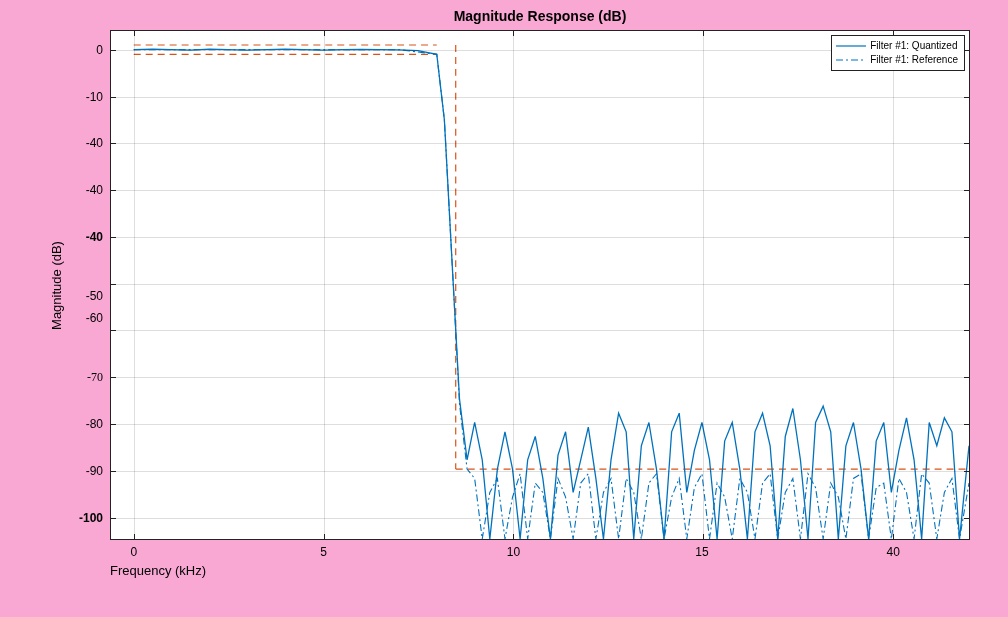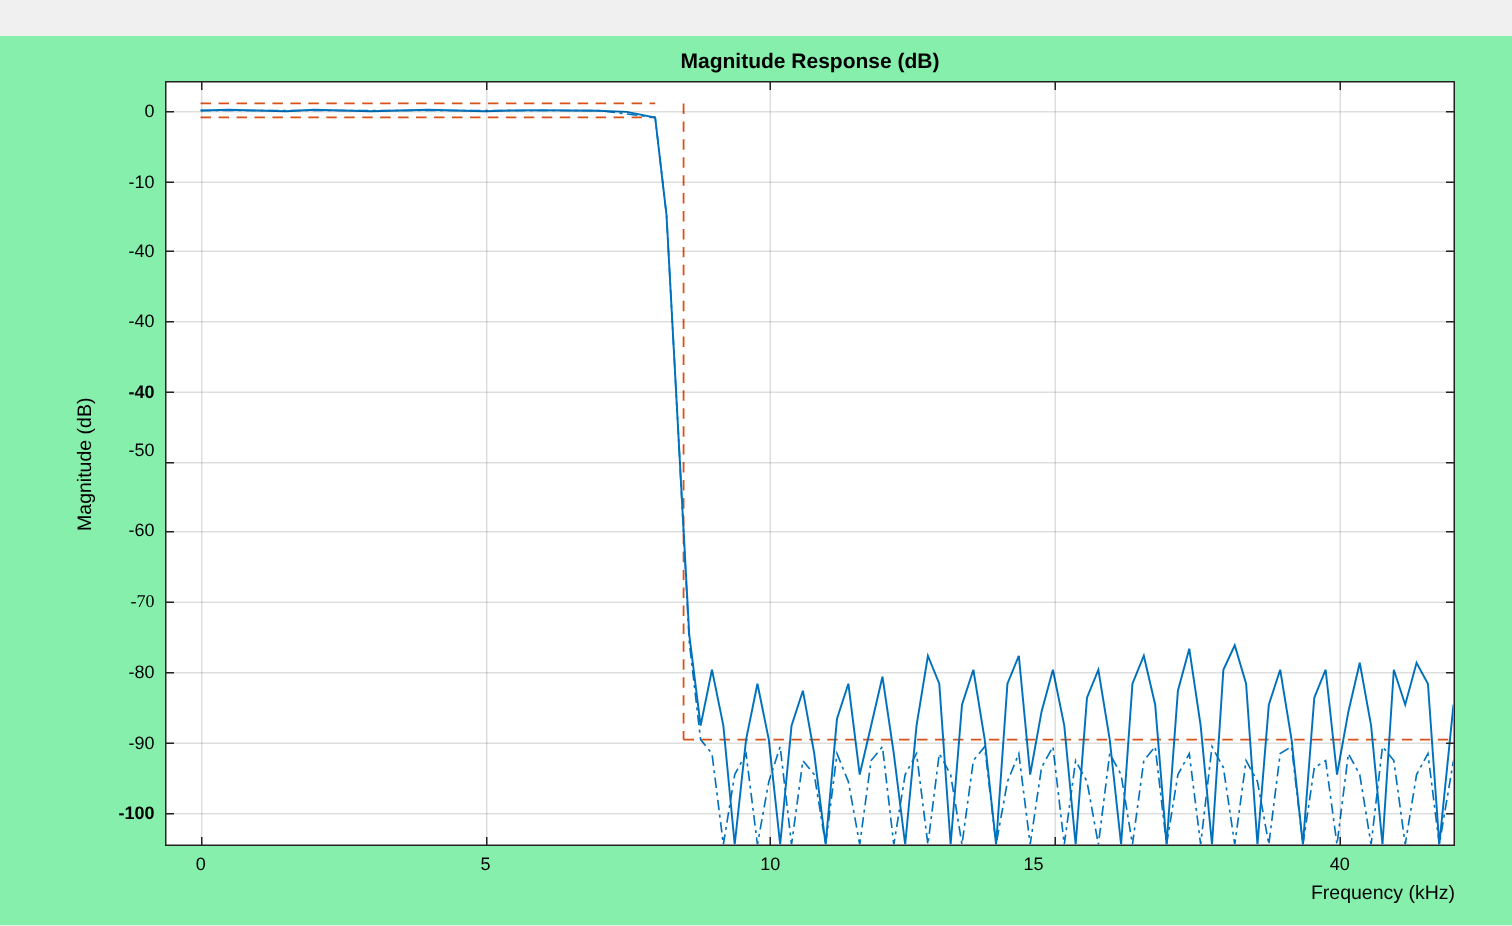--- a/index.html
+++ b/index.html
@@ -13,8 +13,7 @@
   .figure {
     position: absolute;
     inset: 0;
-    background: #86efac;
-    margin-top: 24px;
+    background: #f9a8d4;
   }
   .plot-area {
     position: absolute;

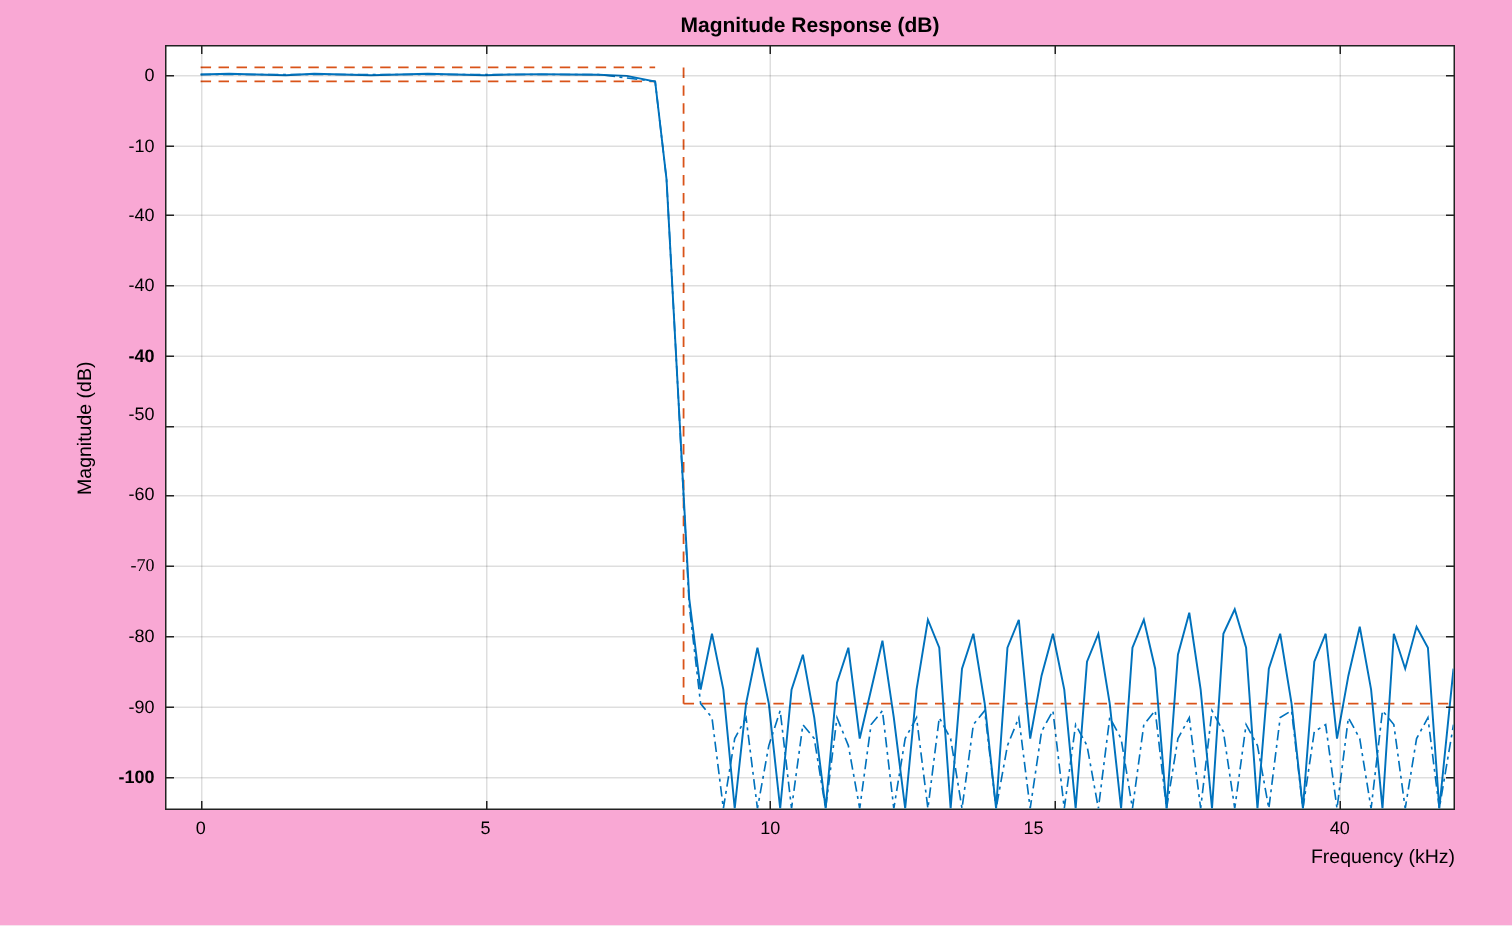--- a/index.html
+++ b/index.html
@@ -227,6 +227,24 @@
       <div class="tickmark-y" style="top: 486.606px;"></div>
       <div class="tickmark-y r" style="top: 486.606px;"></div>
       <div class="ytick" style="top: 486.606px; font-weight: bold;">-100</div>
+      <div class="legend">
+      <div class="legend-row">
+        <span class="legend-swatch">
+          <svg width="30" height="10">
+              <line x1="0" y1="5" x2="30" y2="5" stroke="#0072BD" stroke-width="1.2"></line>
+            </svg>
+        </span>
+        <span>Filter #1: Quantized</span>
+      </div>
+      <div class="legend-row">
+        <span class="legend-swatch">
+          <svg width="30" height="10">
+              <line x1="0" y1="5" x2="30" y2="5" stroke="#0072BD" stroke-width="1.2" stroke-dasharray="7 3 2 3"></line>
+            </svg>
+        </span>
+        <span>Filter #1: Reference</span>
+      </div>
+    </div>
     </div>
 </div>
 

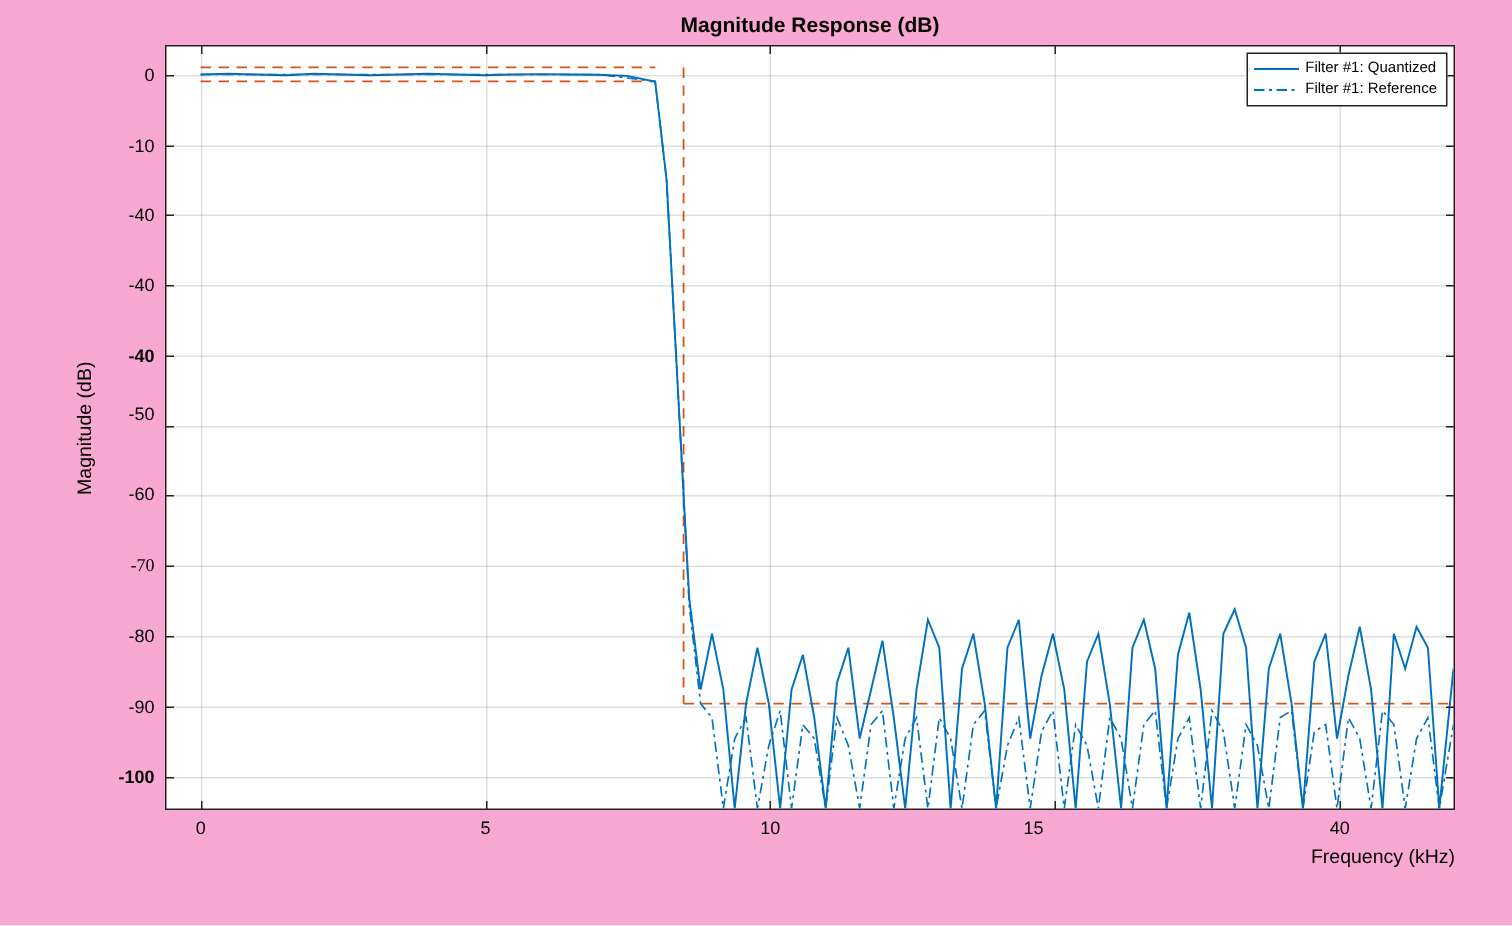--- a/index.html
+++ b/index.html
@@ -206,7 +206,7 @@
       <div class="grid-h" style="top: 252.661px;"></div>
       <div class="tickmark-y" style="top: 252.661px;"></div>
       <div class="tickmark-y r" style="top: 252.661px;"></div>
-      <div class="ytick" style="top: 245px;">-50</div>
+      <div class="ytick" style="top: 265px;">-50</div>
       <div class="grid-h" style="top: 299.45px;"></div>
       <div class="tickmark-y" style="top: 299.45px;"></div>
       <div class="tickmark-y r" style="top: 299.45px;"></div>

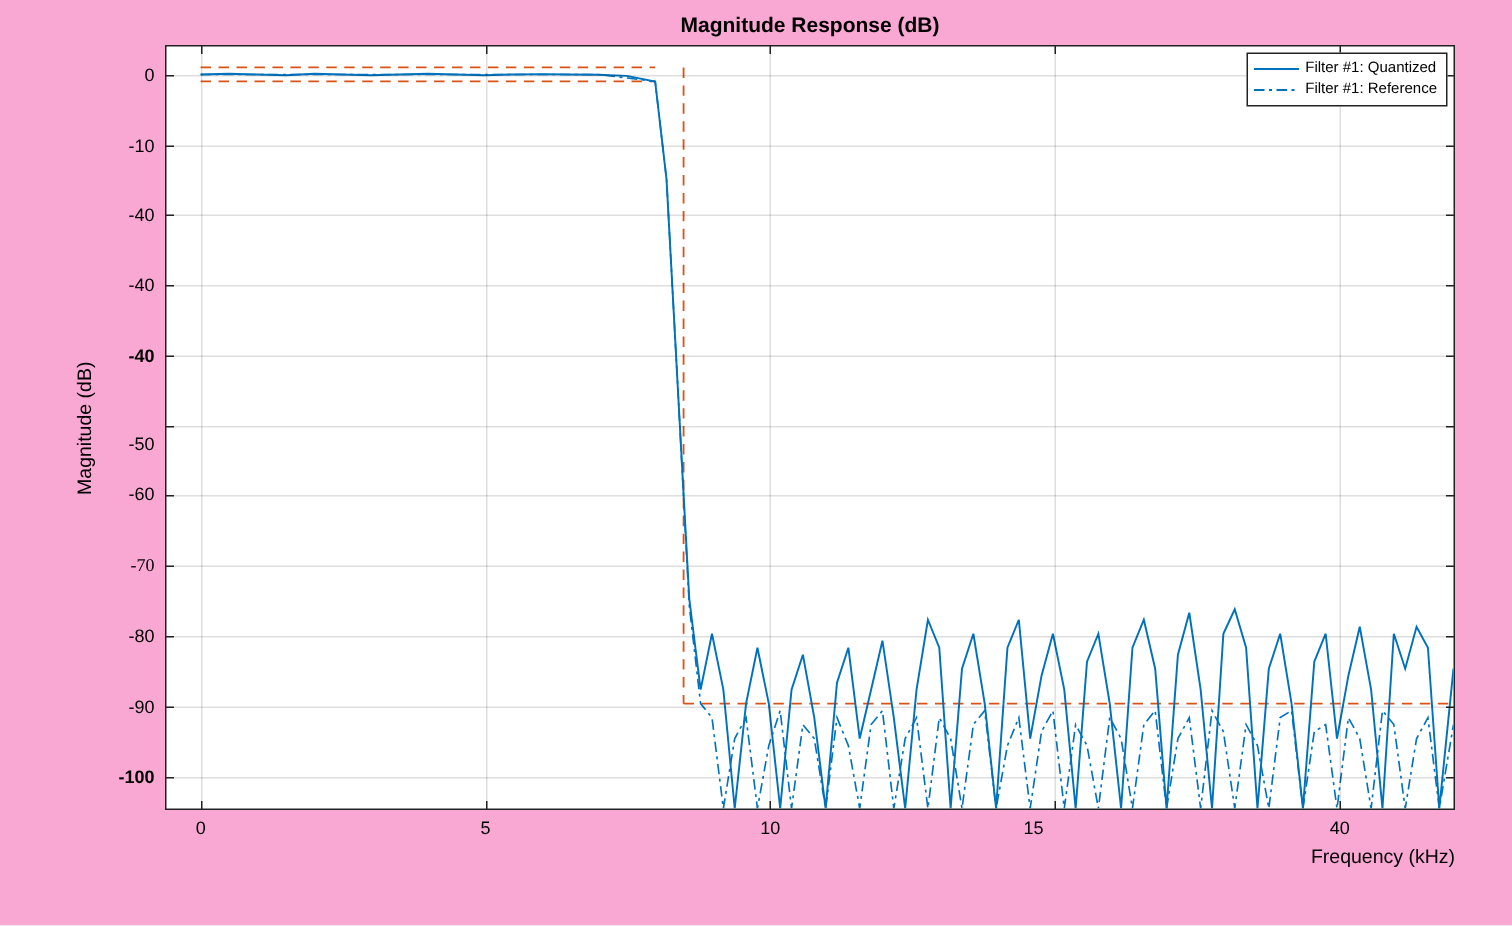--- a/index.html
+++ b/index.html
@@ -210,7 +210,7 @@
       <div class="grid-h" style="top: 299.45px;"></div>
       <div class="tickmark-y" style="top: 299.45px;"></div>
       <div class="tickmark-y r" style="top: 299.45px;"></div>
-      <div class="ytick" style="top: 298px; text-align: center;">-60</div>
+      <div class="ytick" style="top: 287px; text-align: center;">-60</div>
       <div class="grid-h" style="top: 346.239px;"></div>
       <div class="tickmark-y" style="top: 346.239px;"></div>
       <div class="tickmark-y r" style="top: 346.239px;"></div>

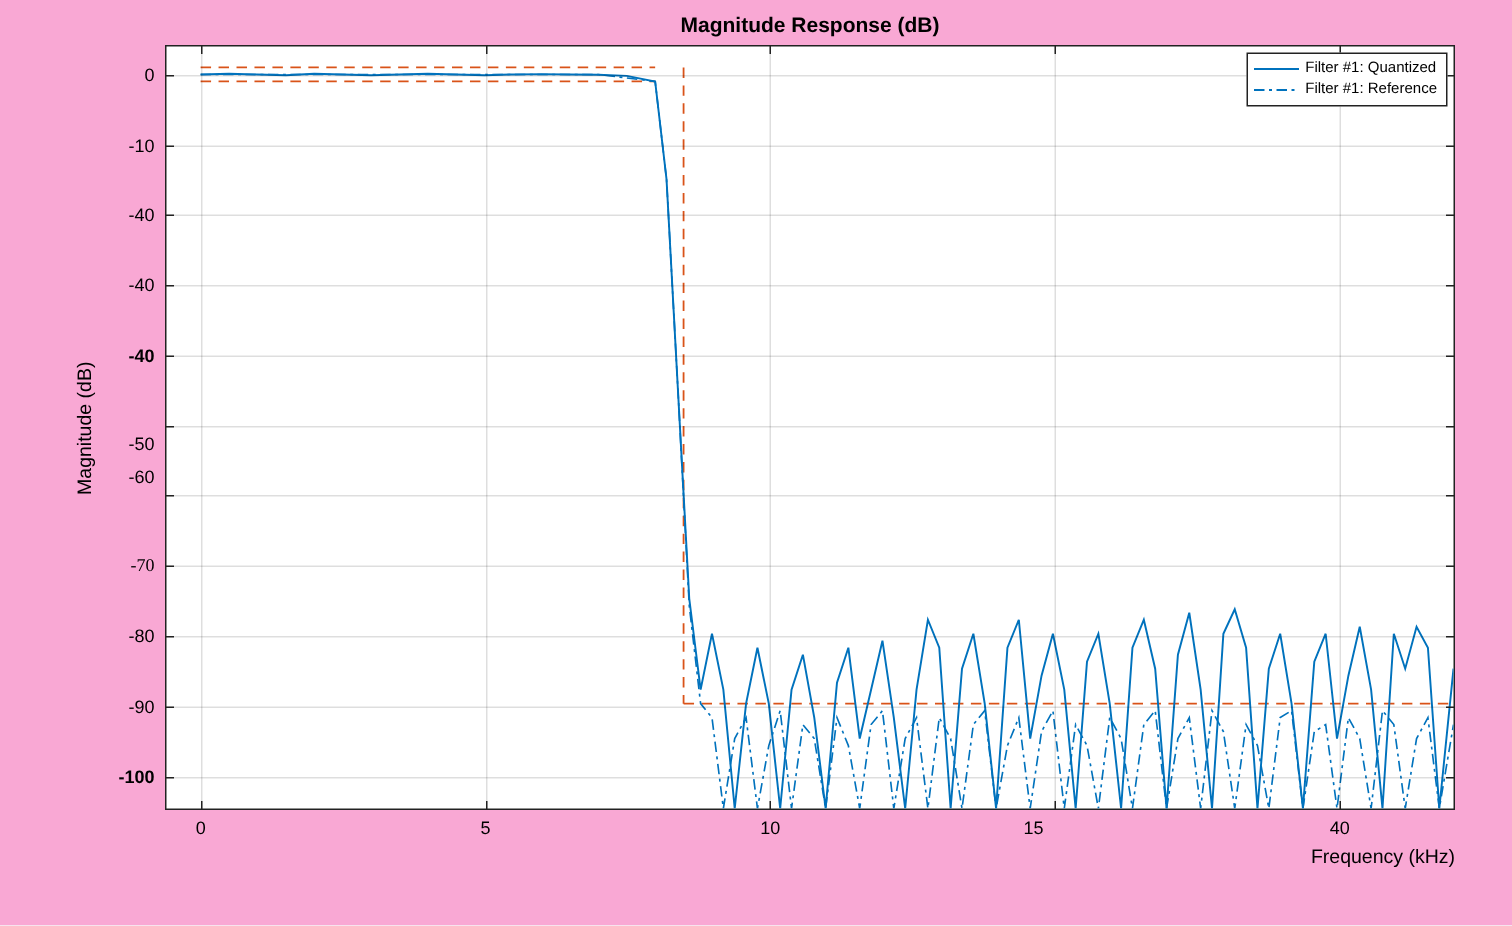--- a/index.html
+++ b/index.html
@@ -178,7 +178,7 @@
       <div class="grid-v" style="left: 592.318px;"></div>
       <div class="tickmark-x" style="left: 592.318px;"></div>
       <div class="tickmark-x t" style="left: 592.318px;"></div>
-      <div class="xtick" style="left: 578px;">15</div>
+      <div class="xtick" style="left: 591px;">15</div>
       <div class="grid-v" style="left: 782.163px;"></div>
       <div class="tickmark-x" style="left: 782.163px;"></div>
       <div class="tickmark-x t" style="left: 782.163px;"></div>

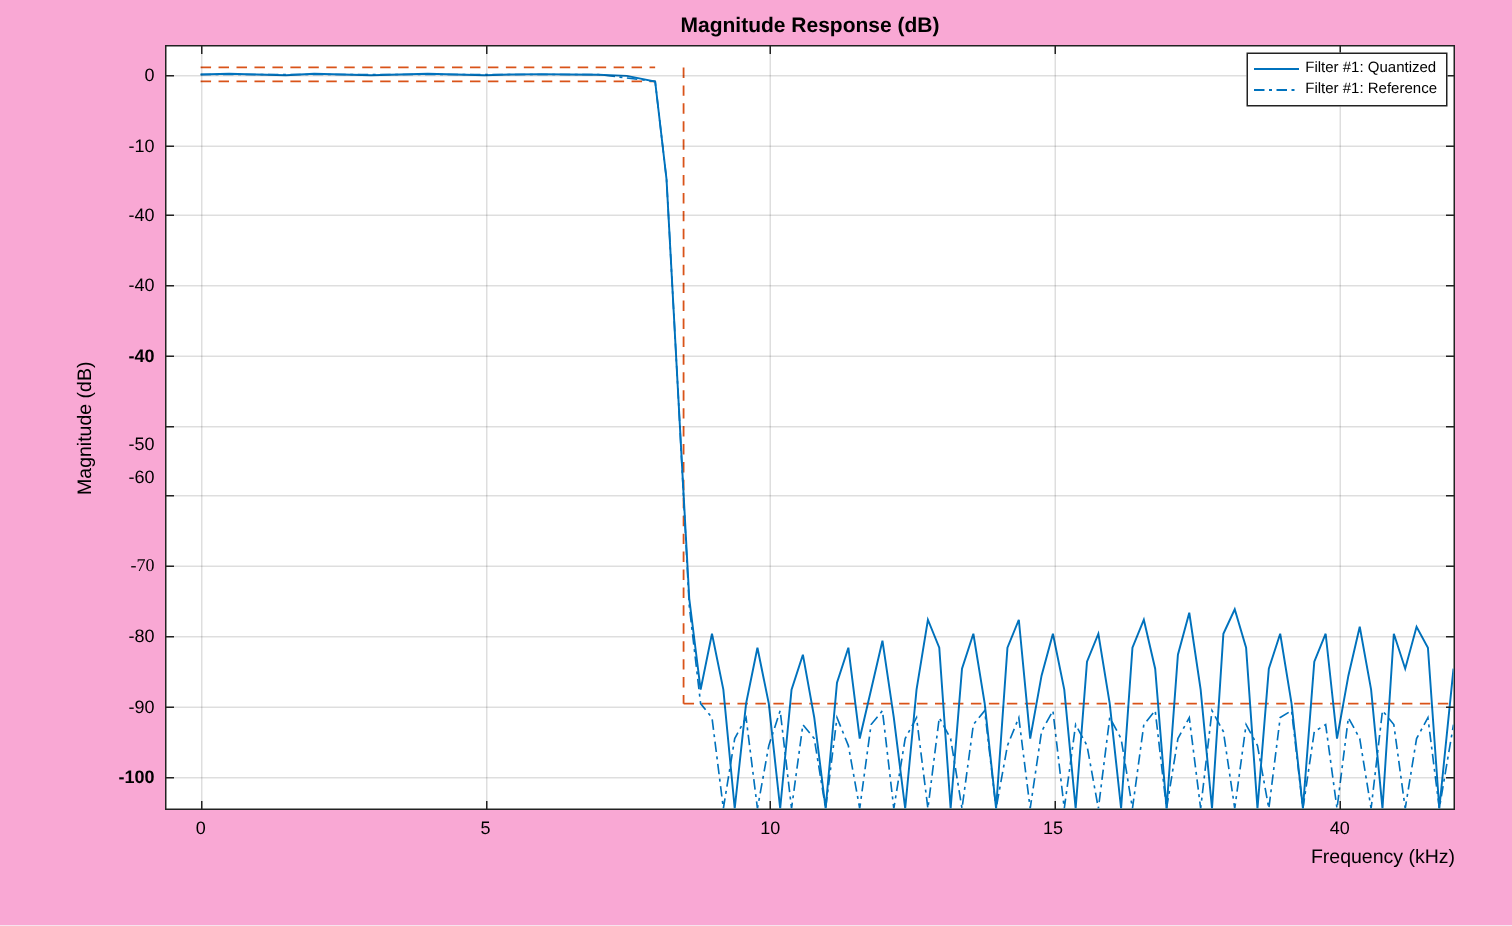--- a/index.html
+++ b/index.html
@@ -55,7 +55,7 @@
     left: 110px;
     top: 563px;
     width: 860px;
-    text-align: right;
+    text-align: left;
     font-size: 13px;
     color: #000;
   }

